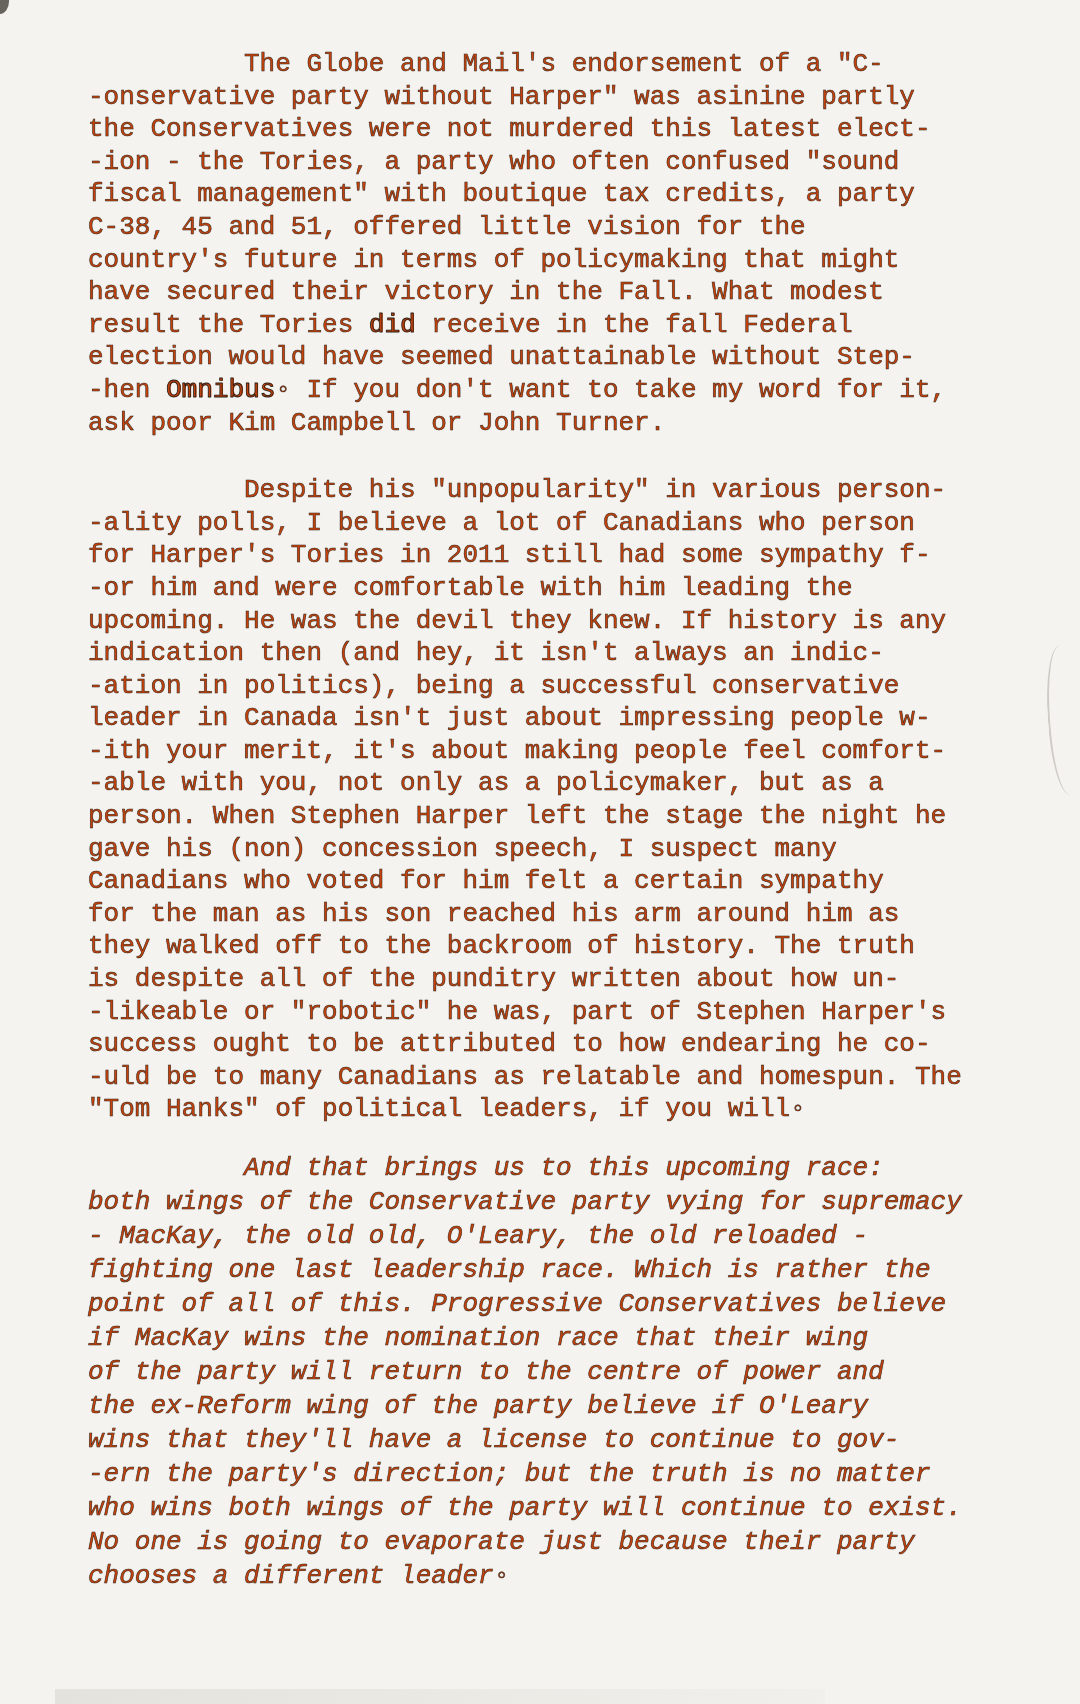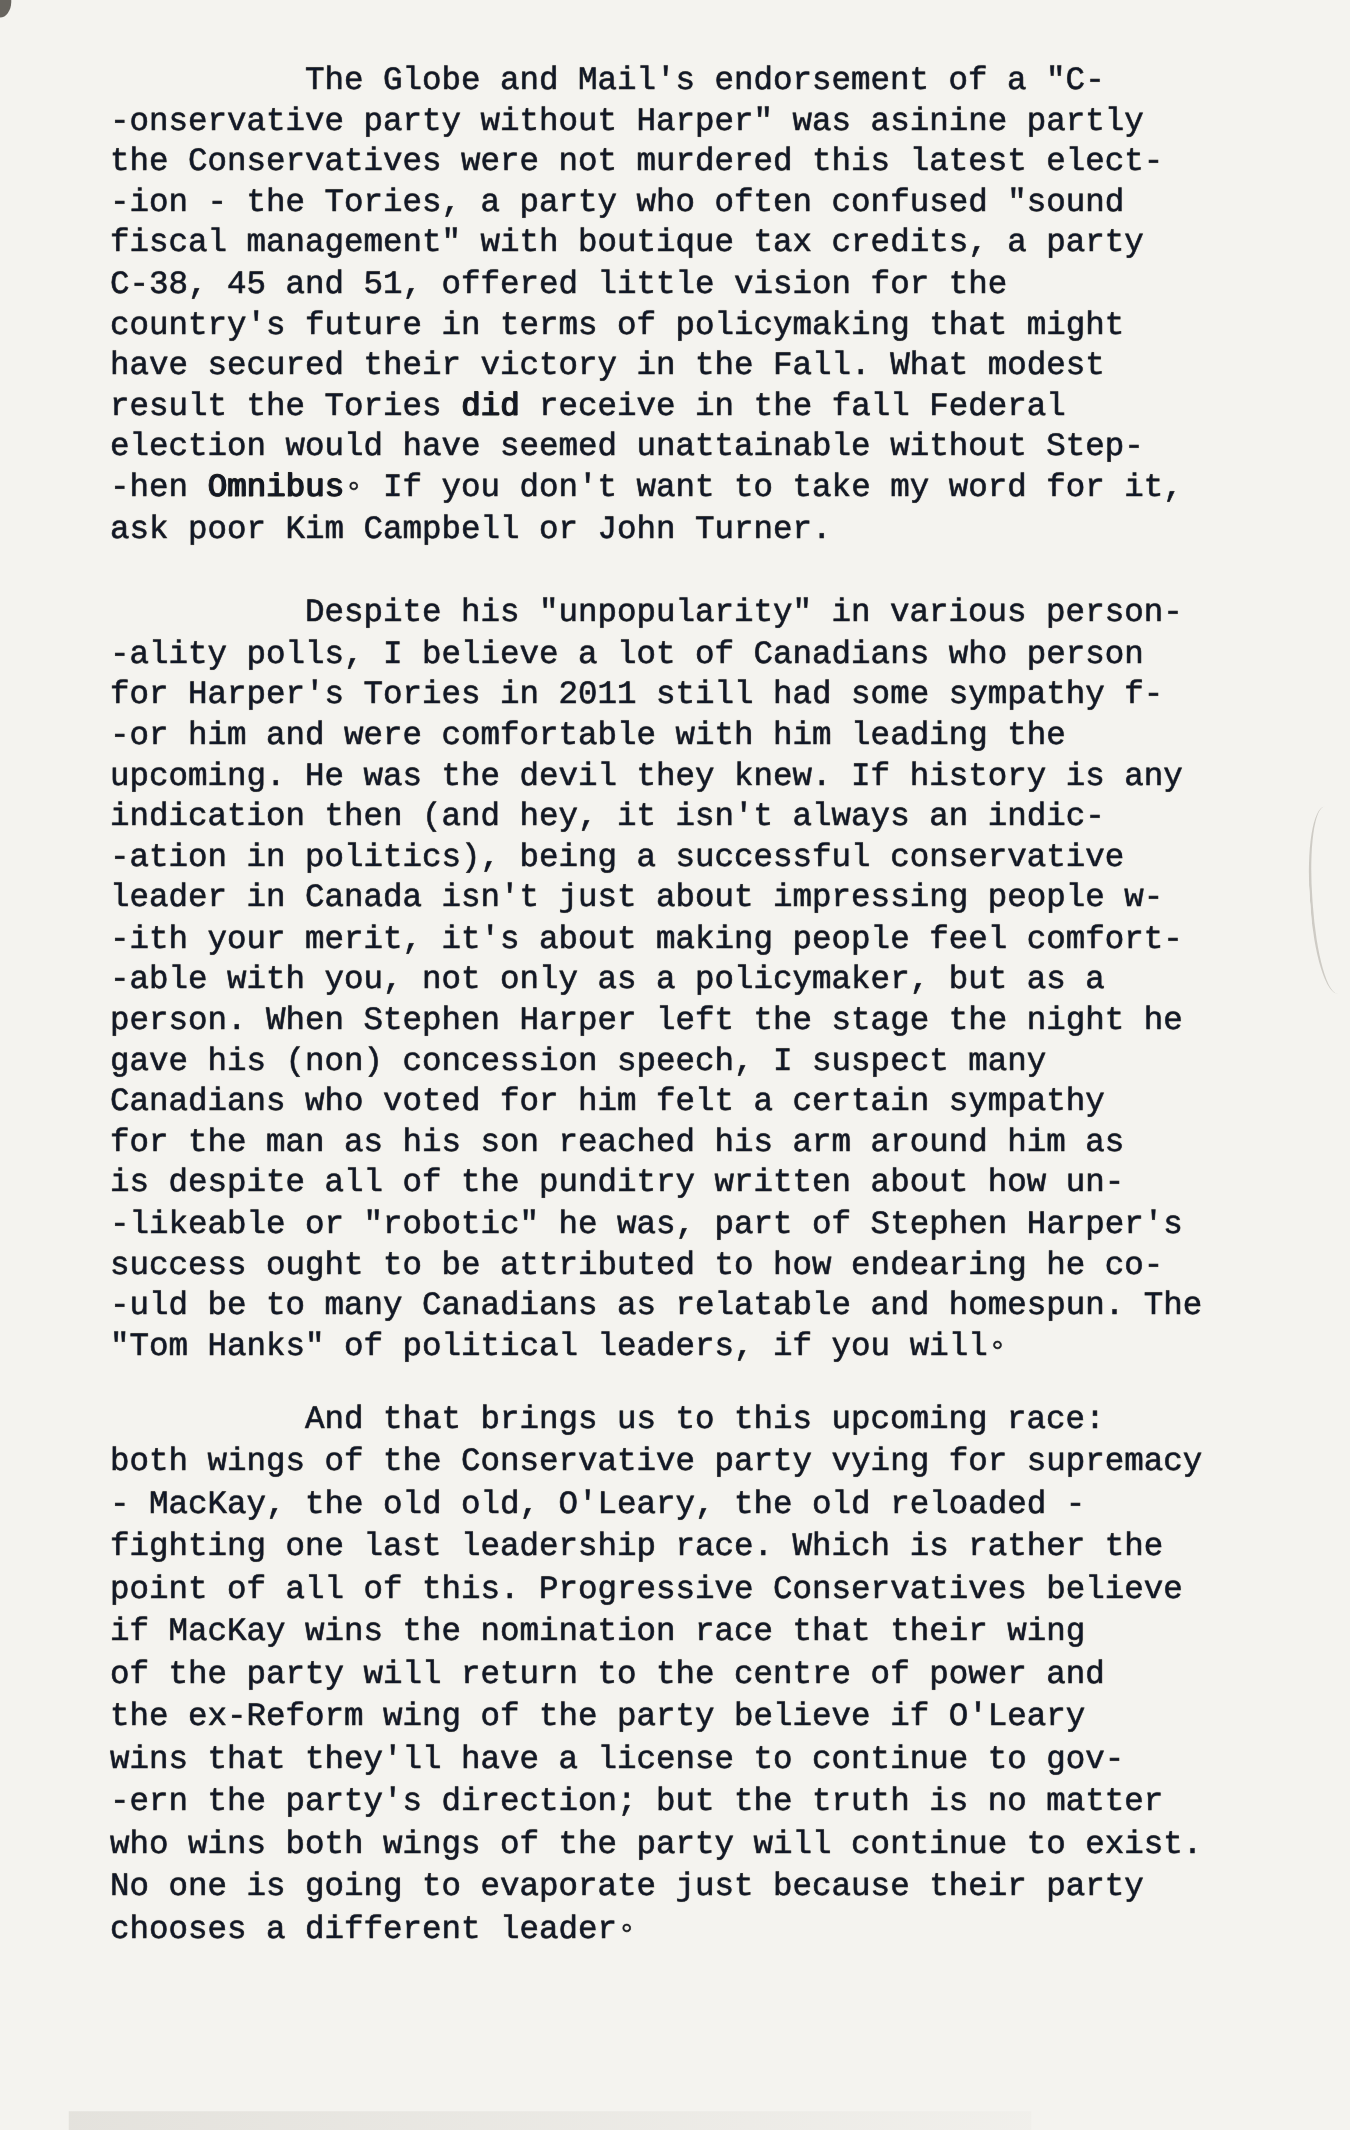--- a/index.html
+++ b/index.html
@@ -14,7 +14,7 @@
     background: #f4f3ef;
     overflow: hidden;
     font-family: "Liberation Mono", "DejaVu Sans Mono", monospace;
-    color: #0f172a;
+    color: #c2410c;
   }
   
   .page::before {

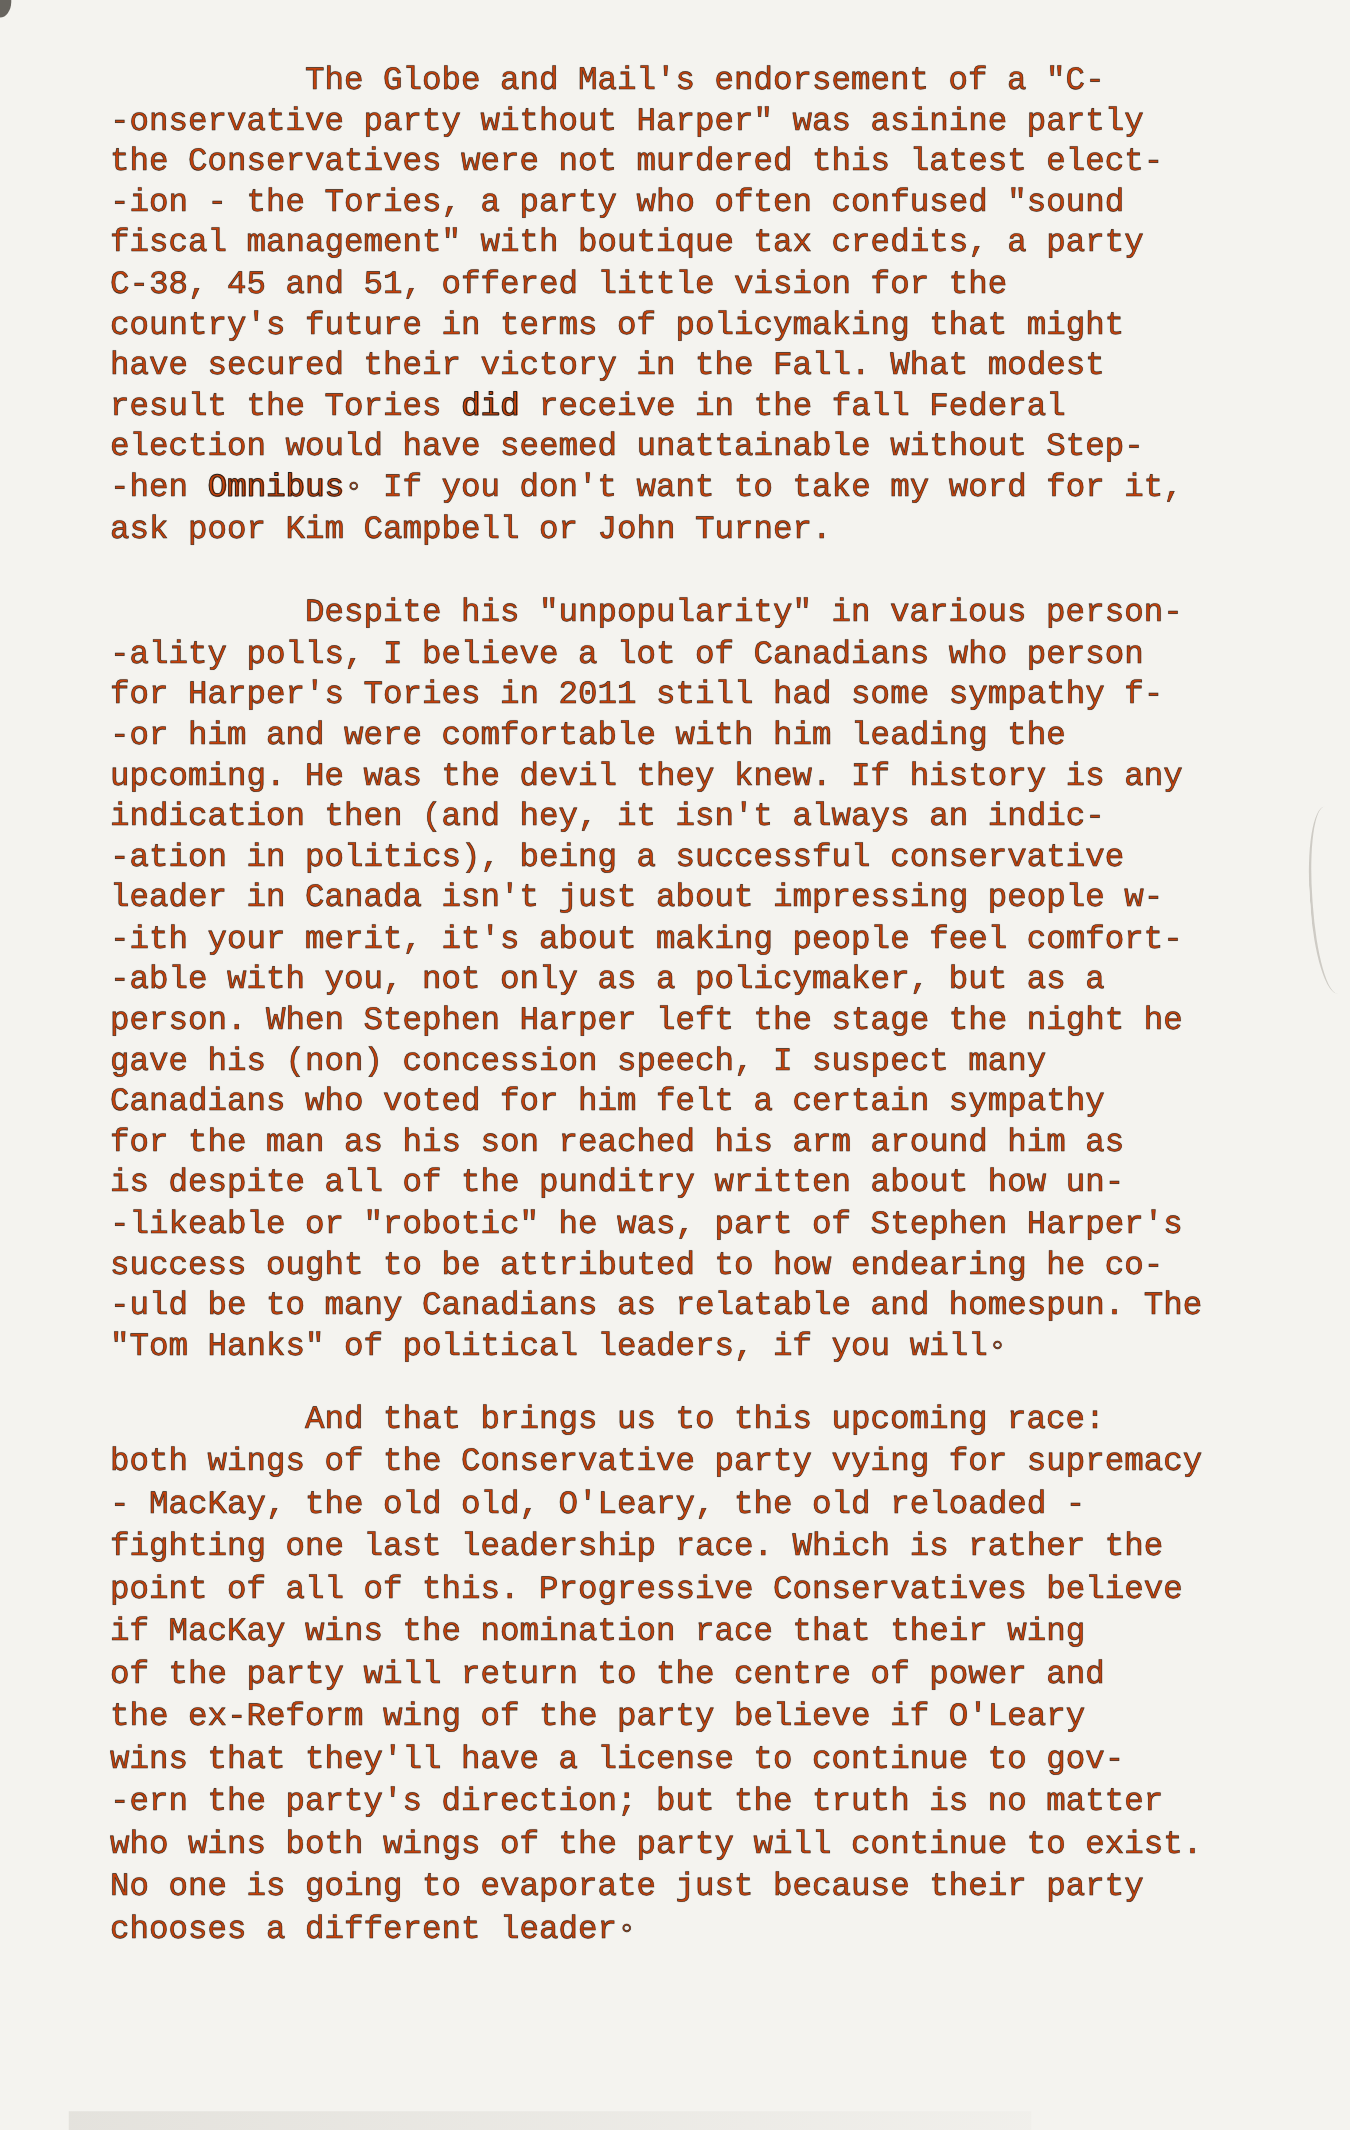--- a/index.html
+++ b/index.html
@@ -119,6 +119,7 @@
         <div class="line">gave his (non) concession speech, I suspect many</div>
         <div class="line">Canadians who voted for him felt a certain sympathy</div>
         <div class="line">for the man as his son reached his arm around him as</div>
+        <div class="line">they walked off to the backroom of history. The truth</div>
         <div class="line">is despite all of the punditry written about how un-</div>
         <div class="line">-likeable or "robotic" he was, part of Stephen Harper's</div>
         <div class="line">success ought to be attributed to how endearing he co-</div>

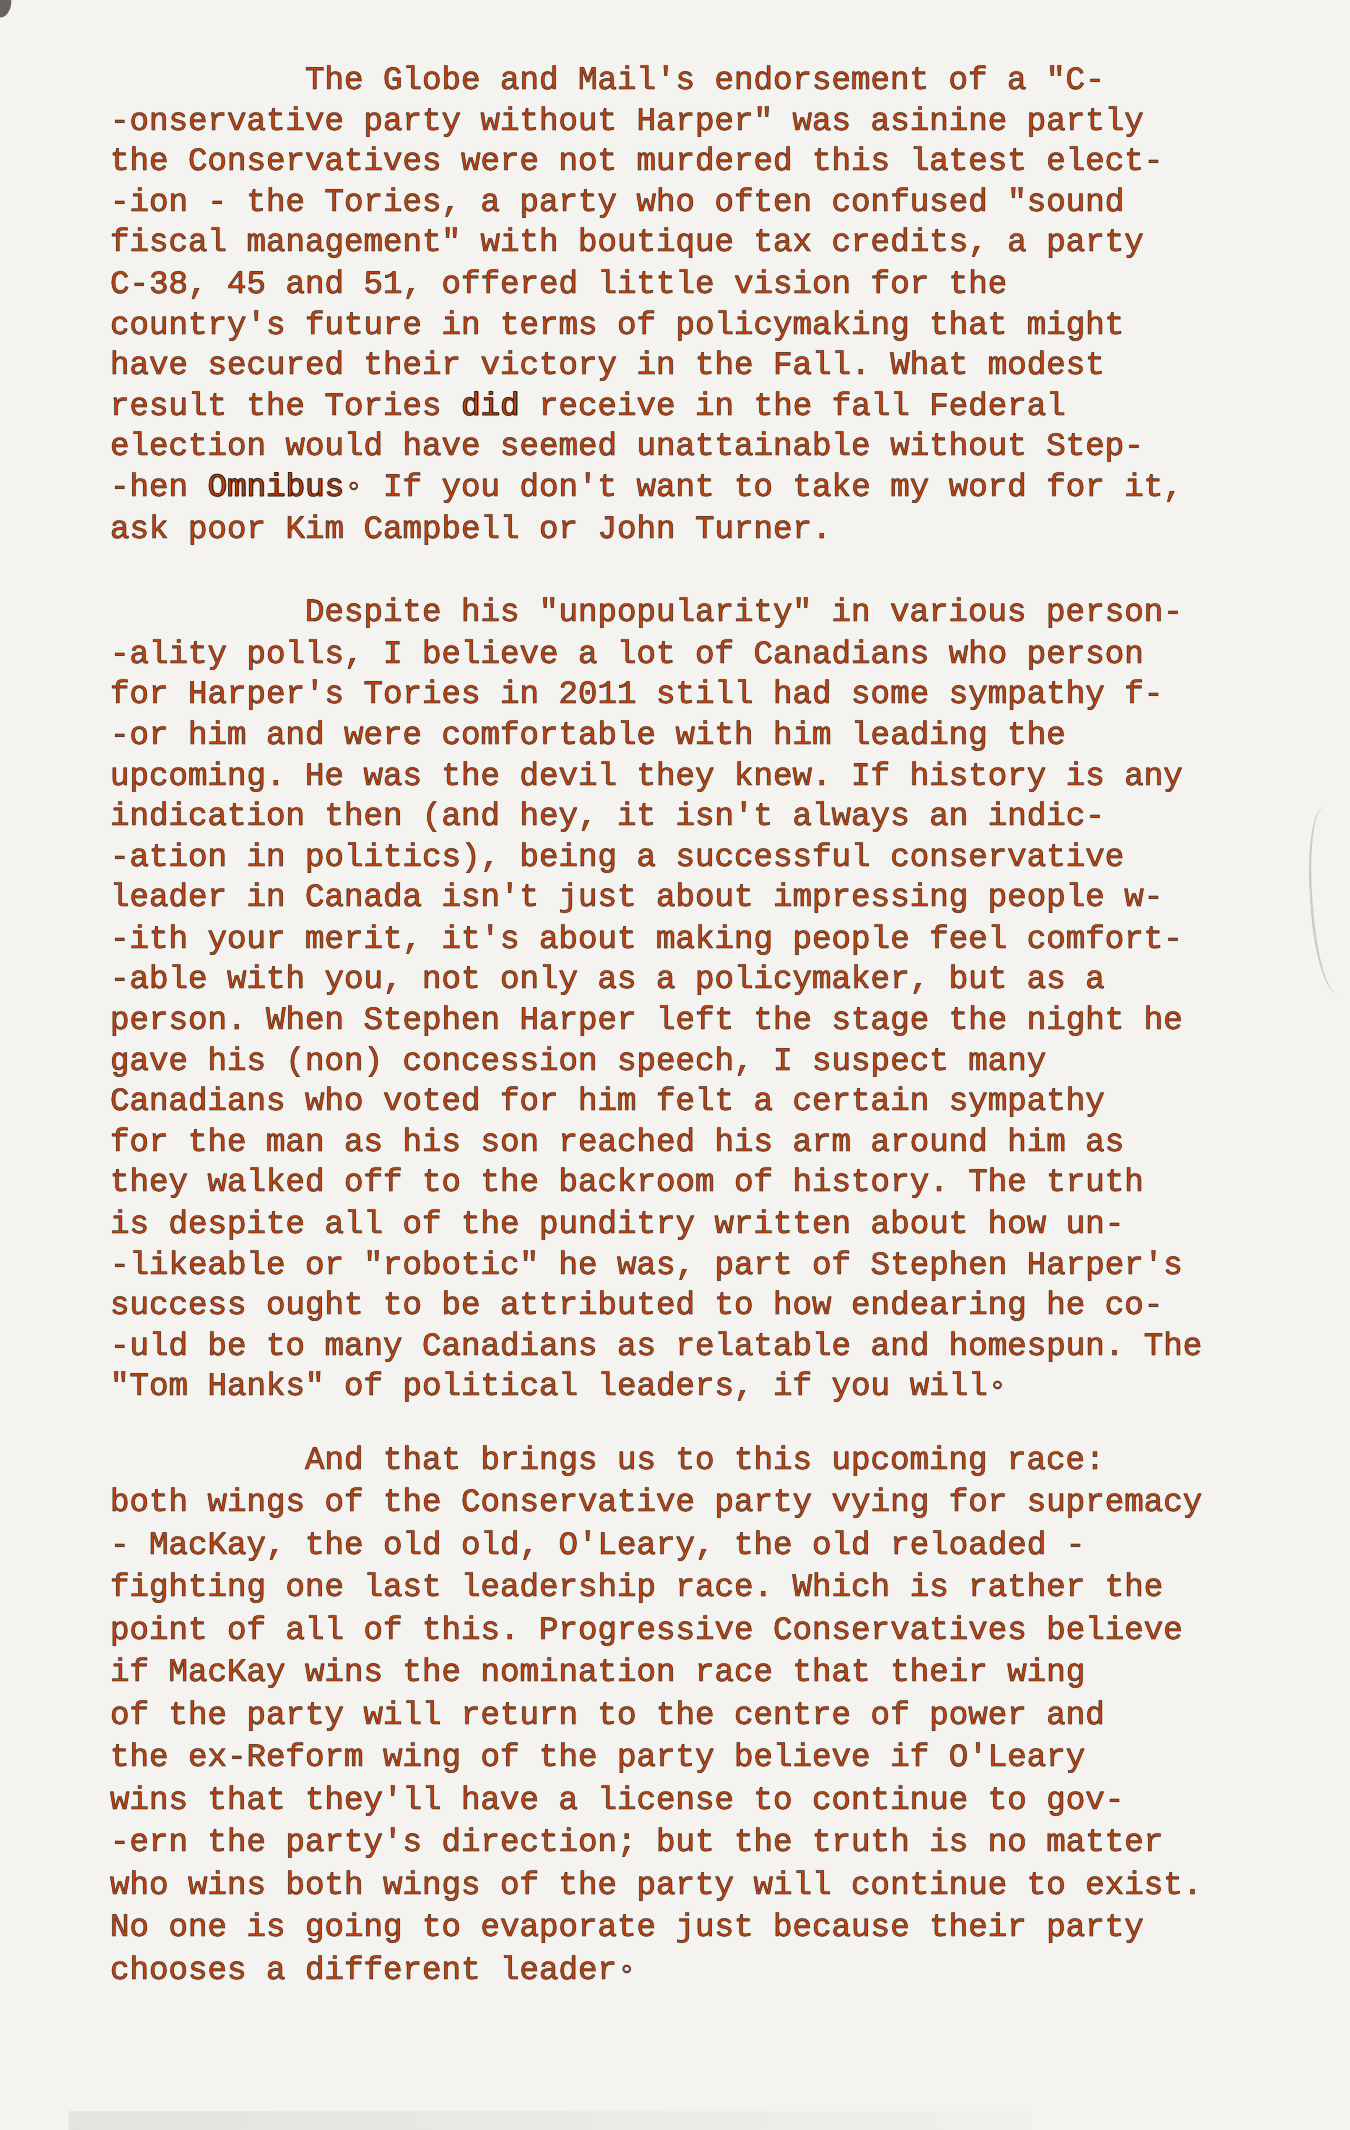--- a/index.html
+++ b/index.html
@@ -38,7 +38,7 @@
     margin: 0;
   }
   .text-block .para:nth-child(2) { margin-top: 35px; }
-  .text-block .para:nth-child(3) { margin-top: 25px; line-height: 34px; }
+  .text-block .para:nth-child(3) { margin-top: 25px; line-height: 34px; font-style: italic; }
   .line {
     white-space: pre;
     -webkit-text-stroke: 0.5px rgba(38,36,31,0.85);

